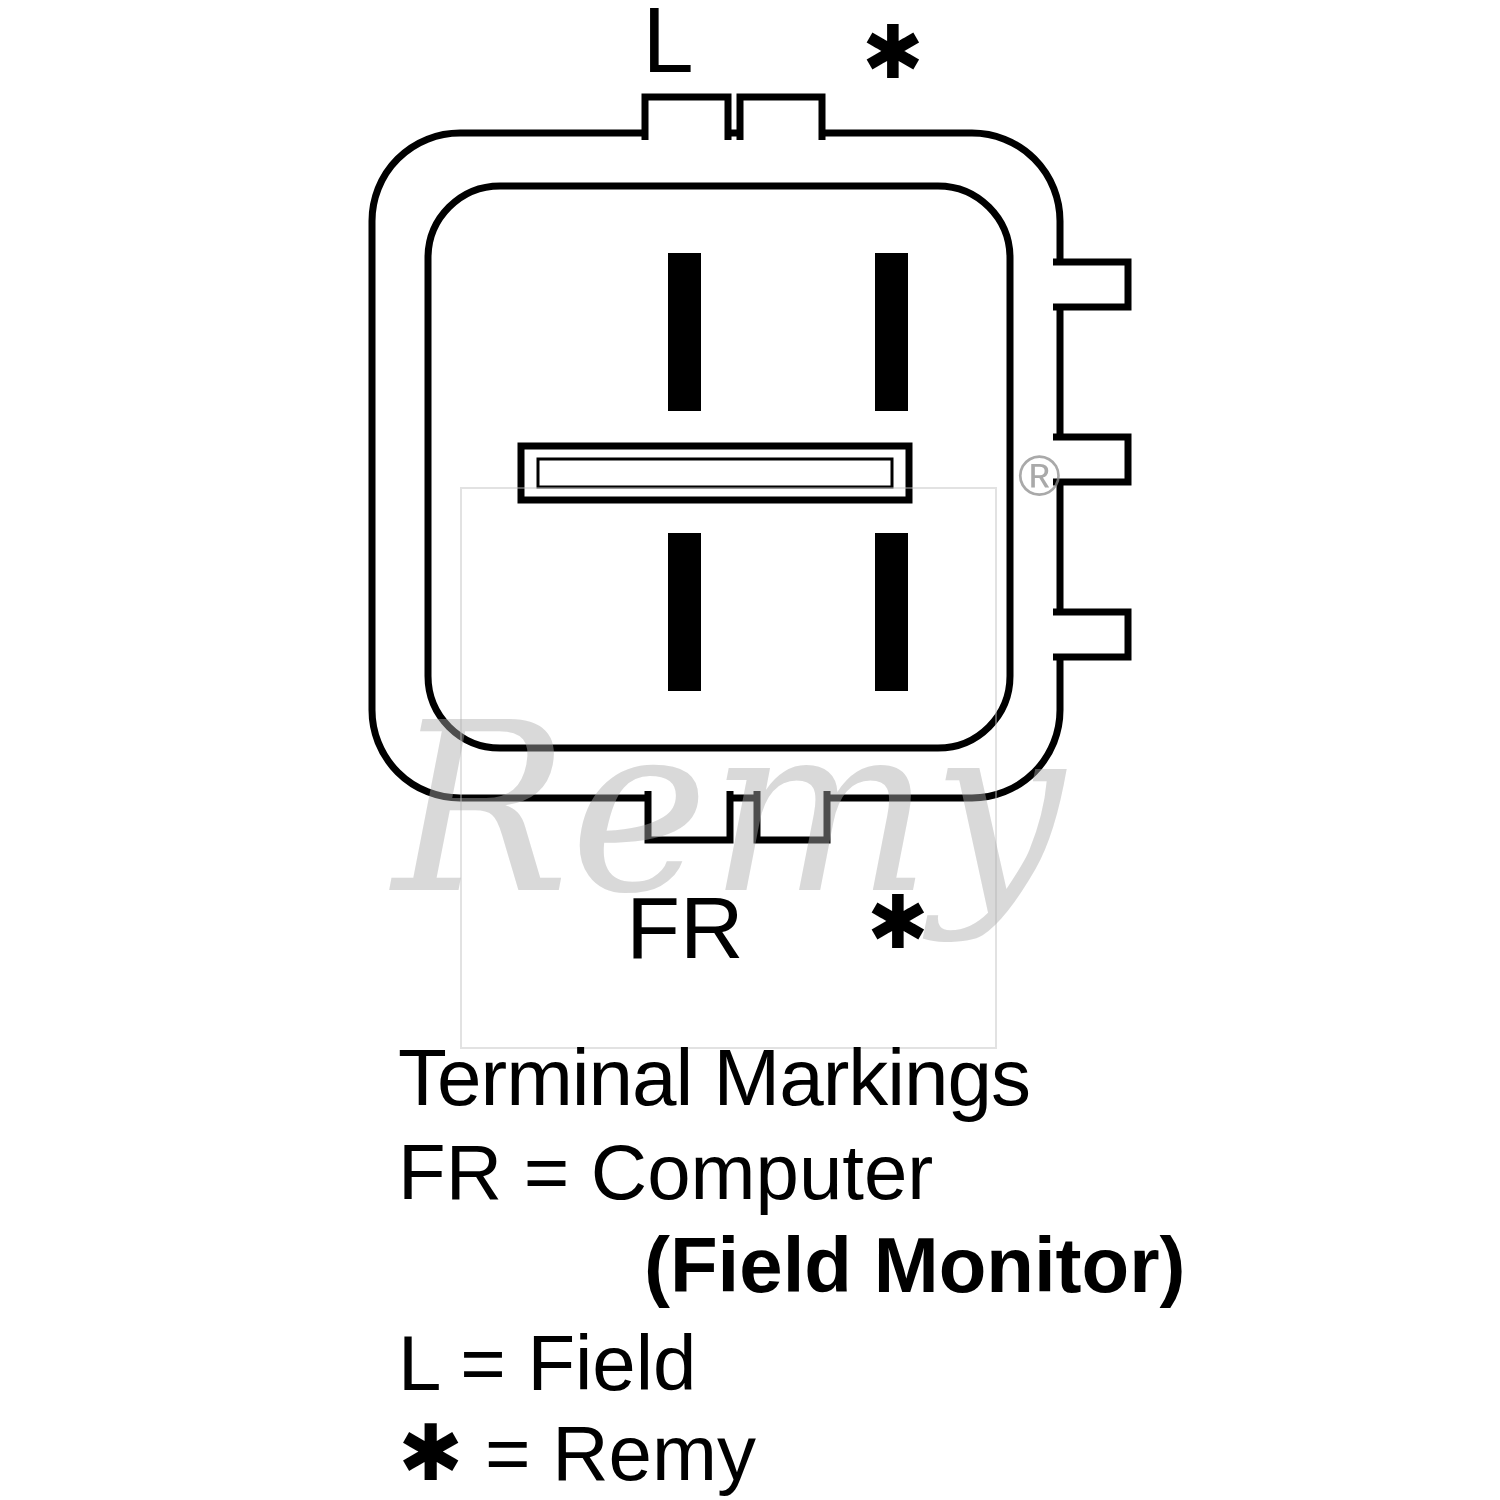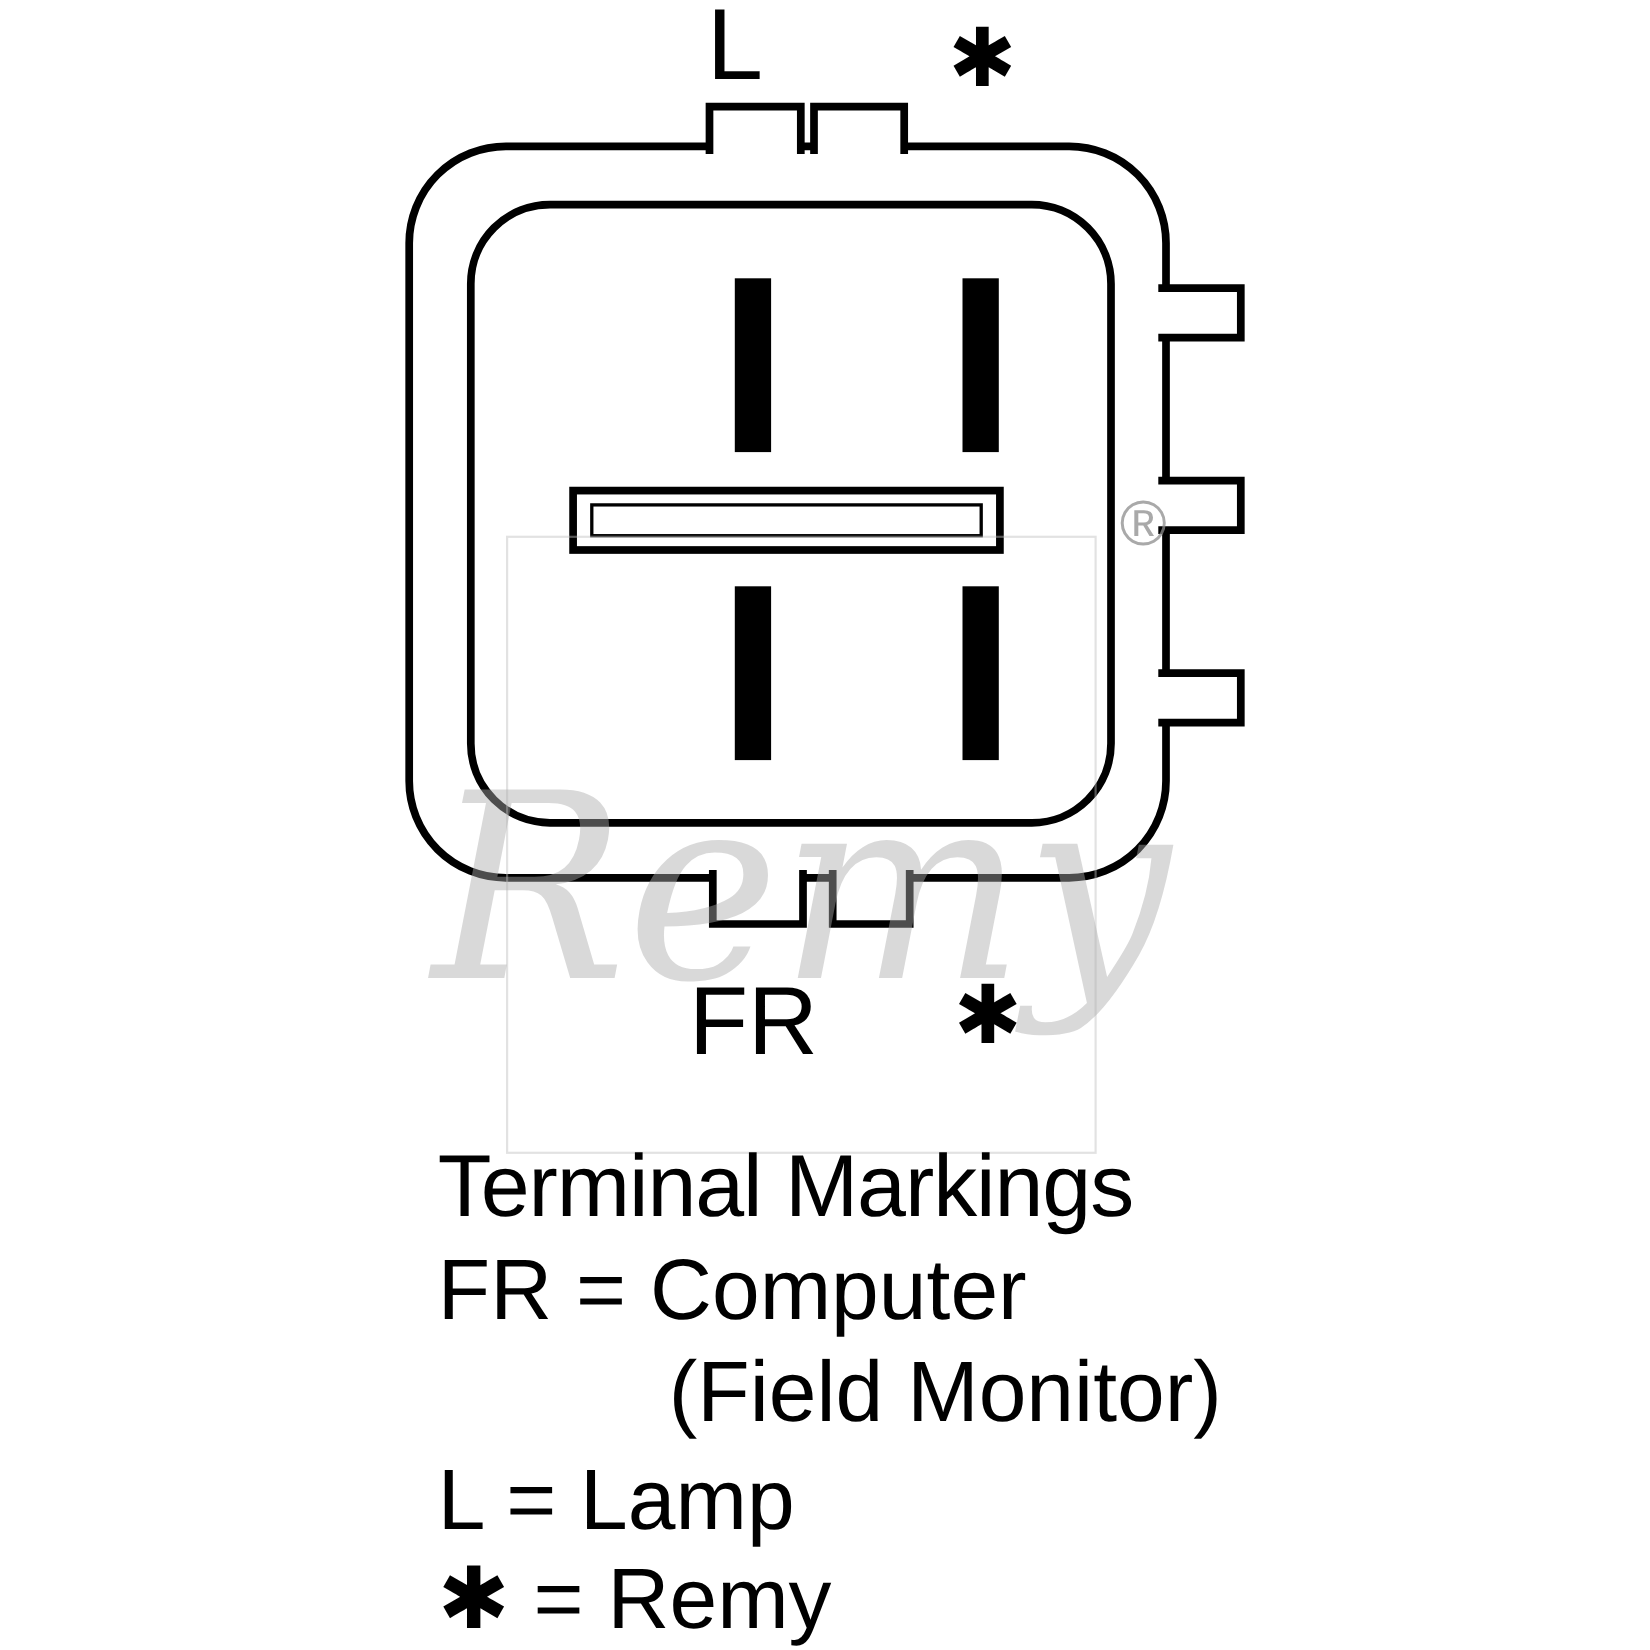--- a/index.html
+++ b/index.html
@@ -78,7 +78,7 @@
     white-space: nowrap;
   }
   .legend-line.l1 { left: 398px; top: 1127px; text-align: center; }
-  .legend-line.l2 { left: 608px; top: 1220px; }
+  .legend-line.l2 { left: 644px; top: 1220px; font-weight: bold; }
   .legend-line.l3 { left: 398px; top: 1318px; }
   .legend-line.l4 { left: 398px; top: 1408px; }
 </style>

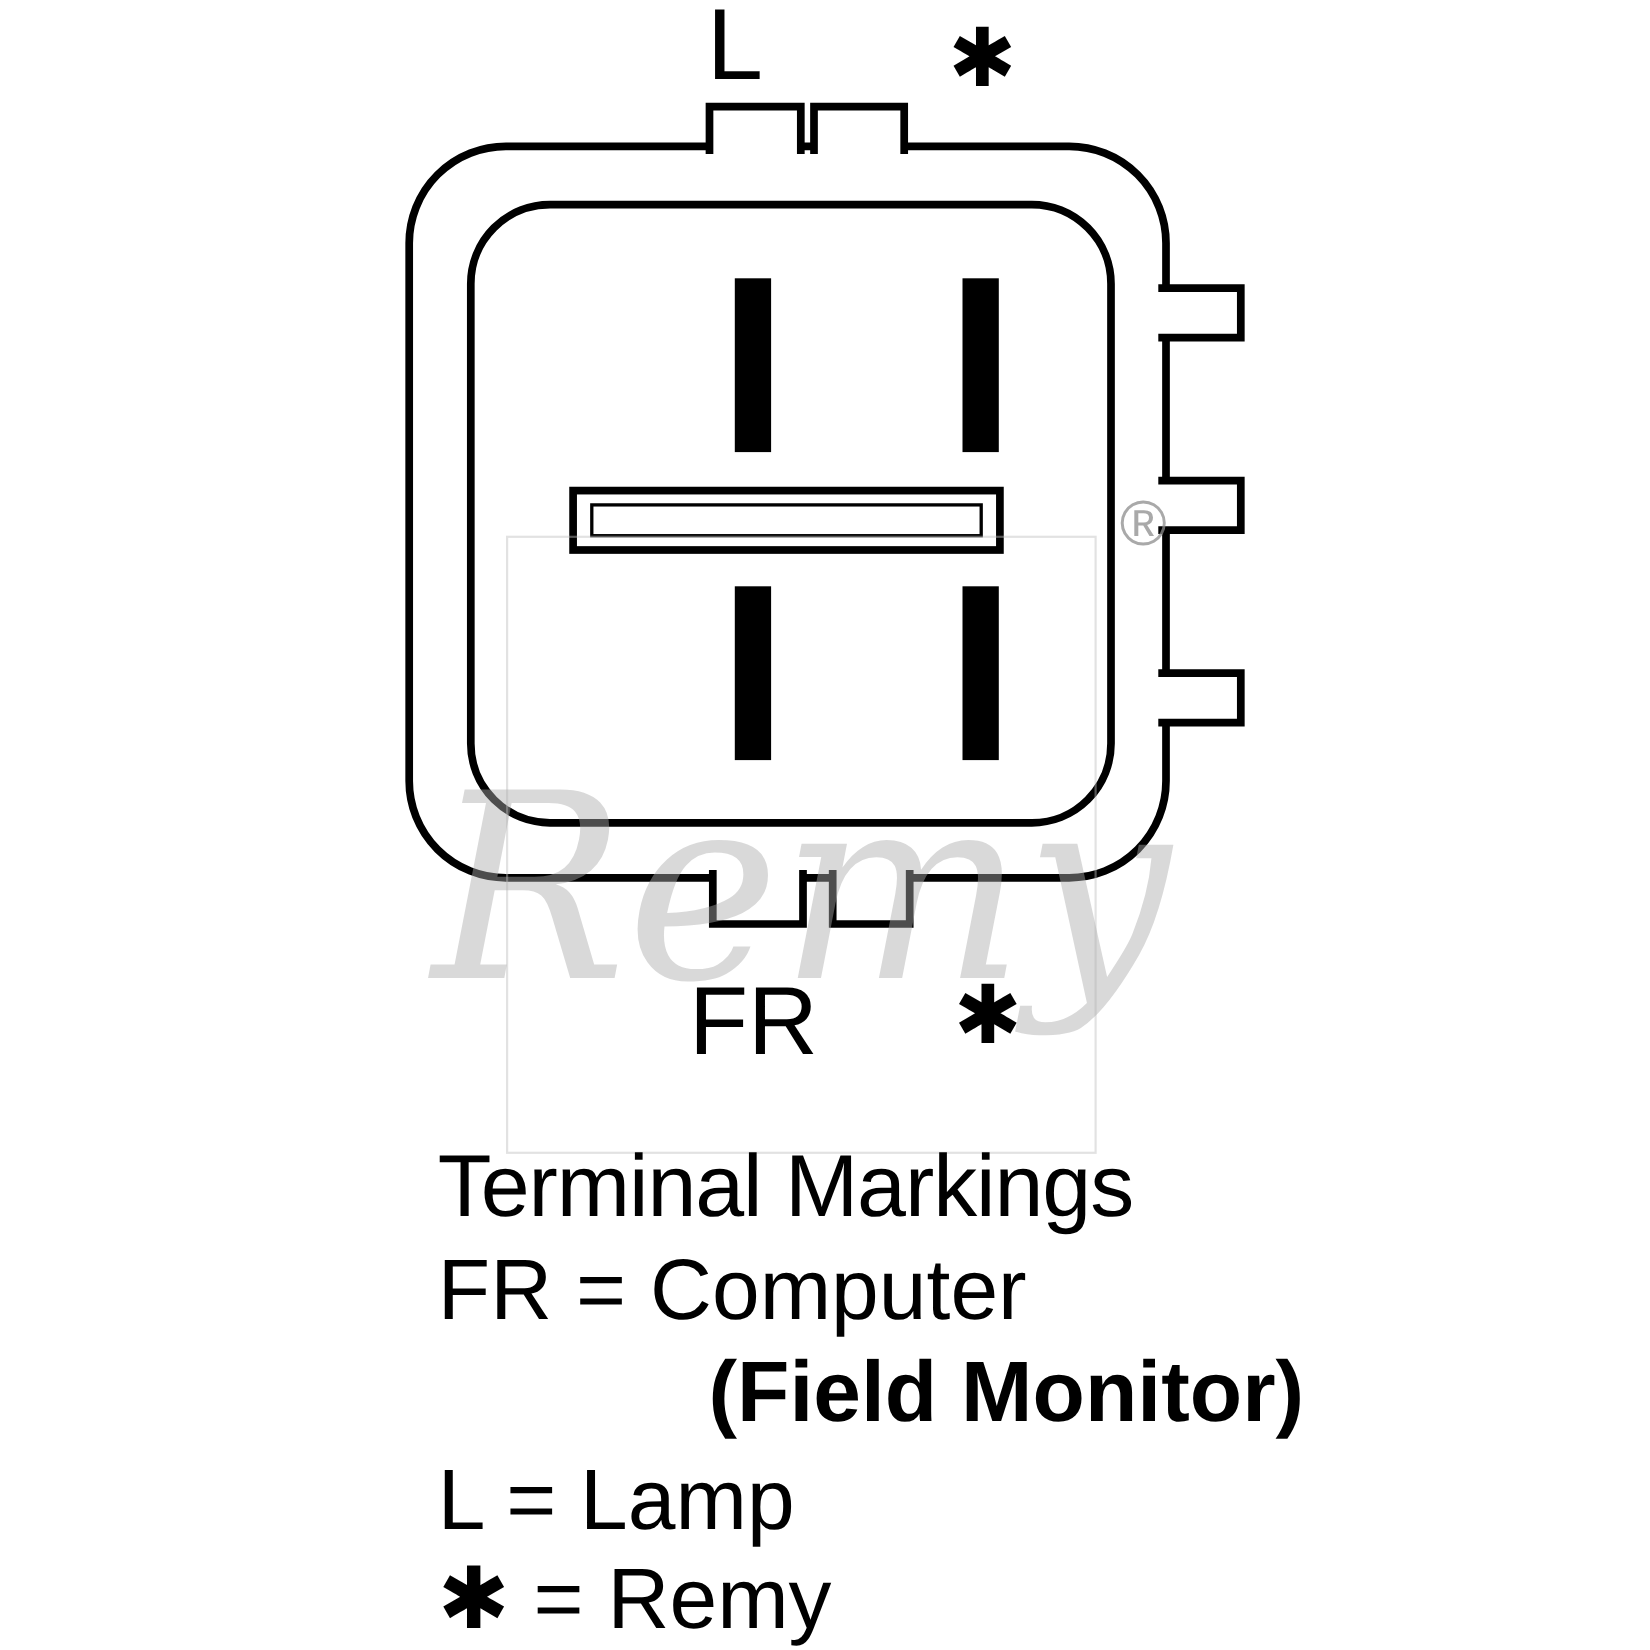--- a/index.html
+++ b/index.html
@@ -126,7 +126,7 @@
     <div class="legend-title">Terminal Markings</div>
     <div class="legend-line l1">FR = Computer</div>
     <div class="legend-line l2">(Field Monitor)</div>
-    <div class="legend-line l3">L = Lamp</div>
+    <div class="legend-line l3">L = Field</div>
     <div class="legend-line l4">✱ = Remy</div>
   </div>
 

